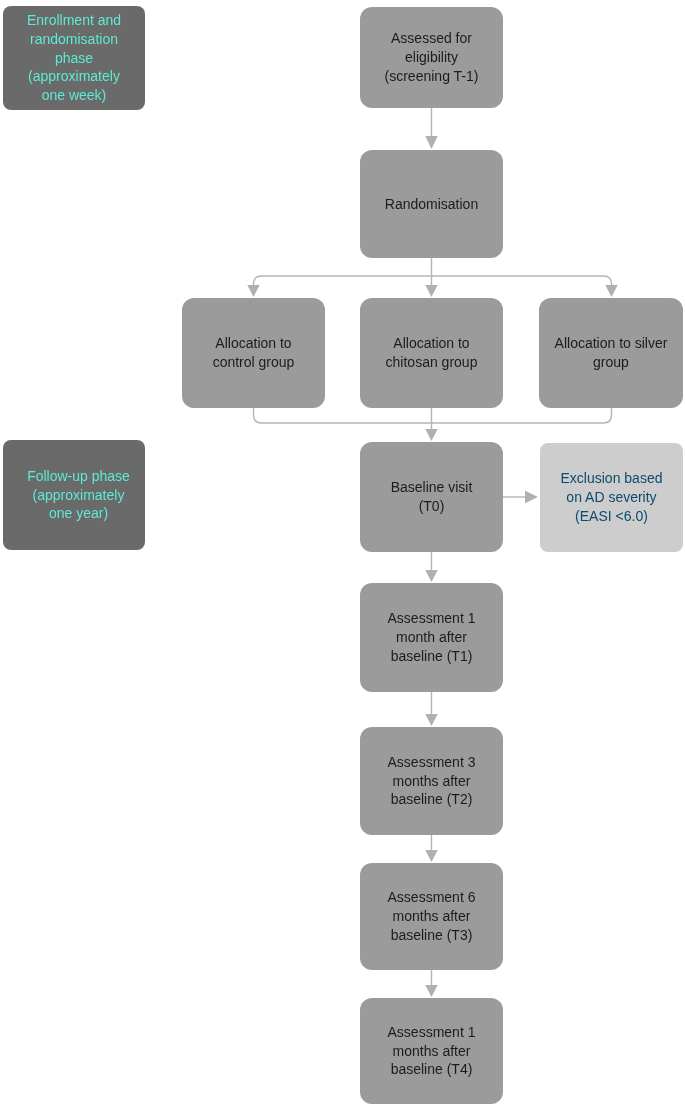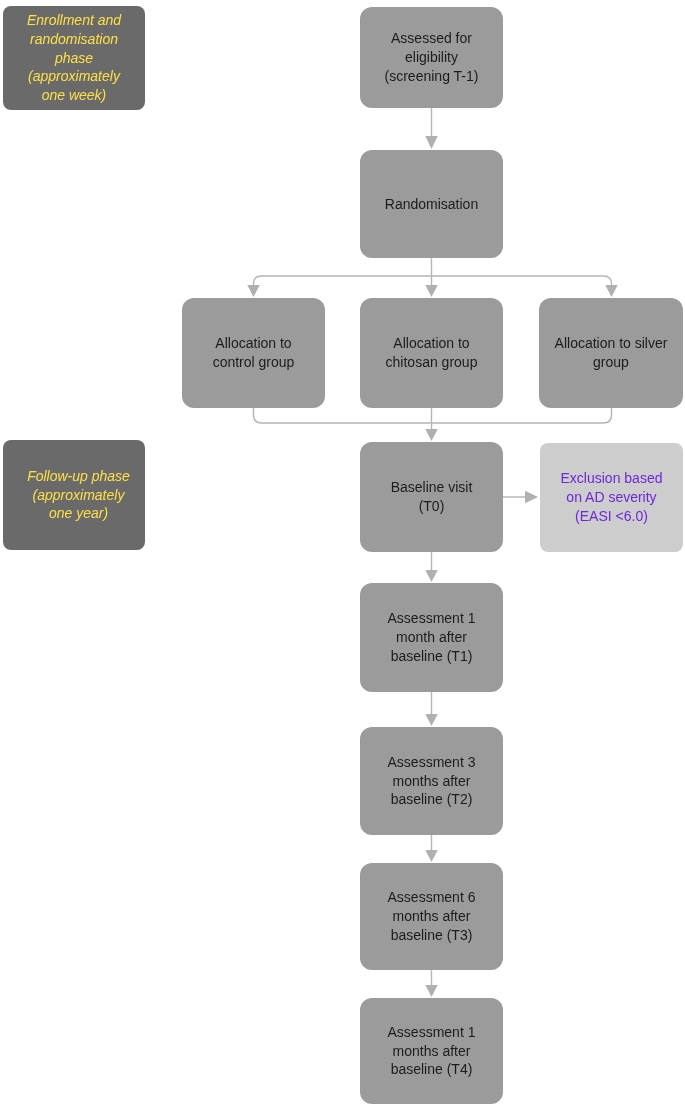--- a/index.html
+++ b/index.html
@@ -30,7 +30,7 @@
     padding: 4px;
   }
   .proc  { background: #9b9b9b; color: #1c1c1c; border-radius: 12px; }
-  .phase { background: #6a6a6a; color: #fde047; font-style: italic; }
+  .phase { background: #6a6a6a; color: #5eead4; }
   .light { background: #cdcdcd; color: #6d28d9; }
 
   

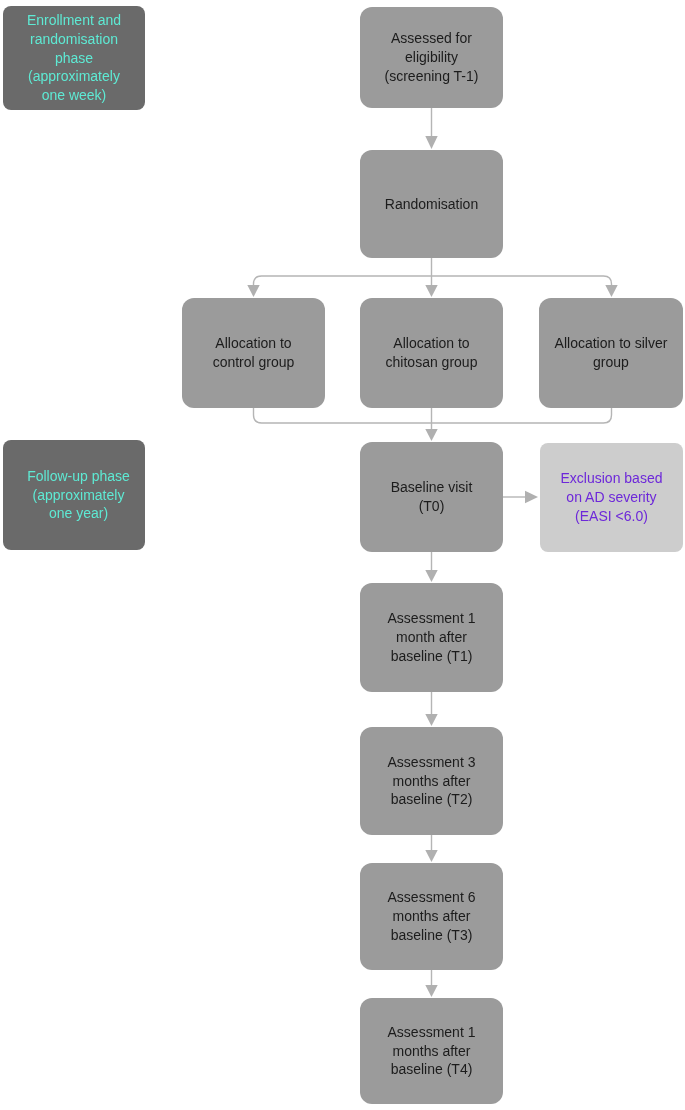--- a/index.html
+++ b/index.html
@@ -31,7 +31,7 @@
   }
   .proc  { background: #9b9b9b; color: #1c1c1c; border-radius: 12px; }
   .phase { background: #6a6a6a; color: #5eead4; }
-  .light { background: #cdcdcd; color: #6d28d9; }
+  .light { background: #cdcdcd; color: #0c4a6e; }
 
   
   .n-enroll-phase { left: 3px;   top: 6px;   width: 142px; height: 104px; }

